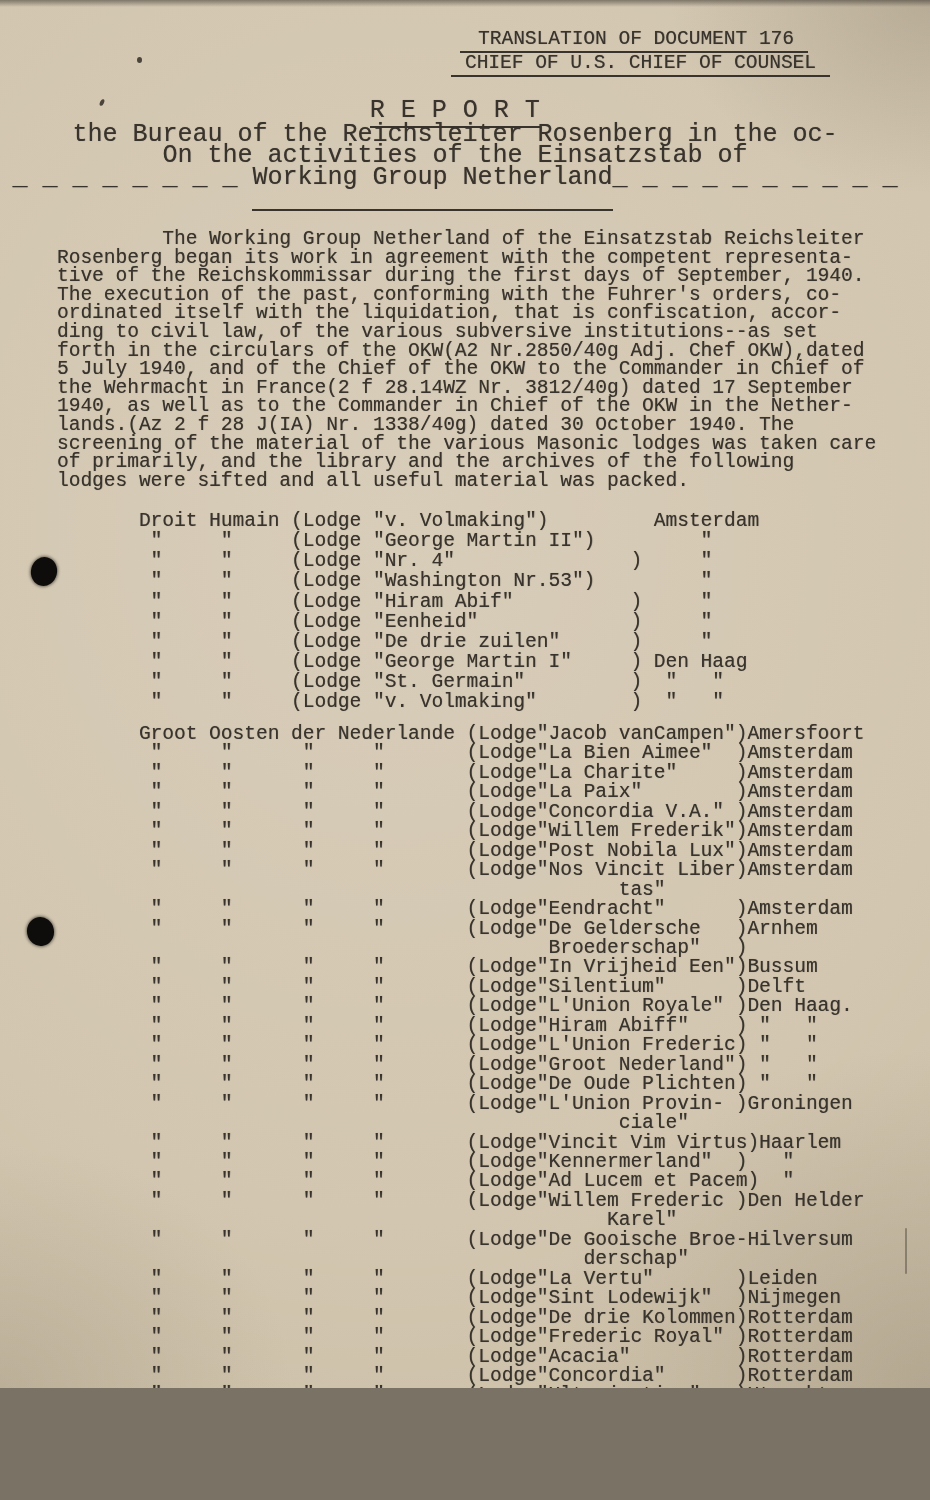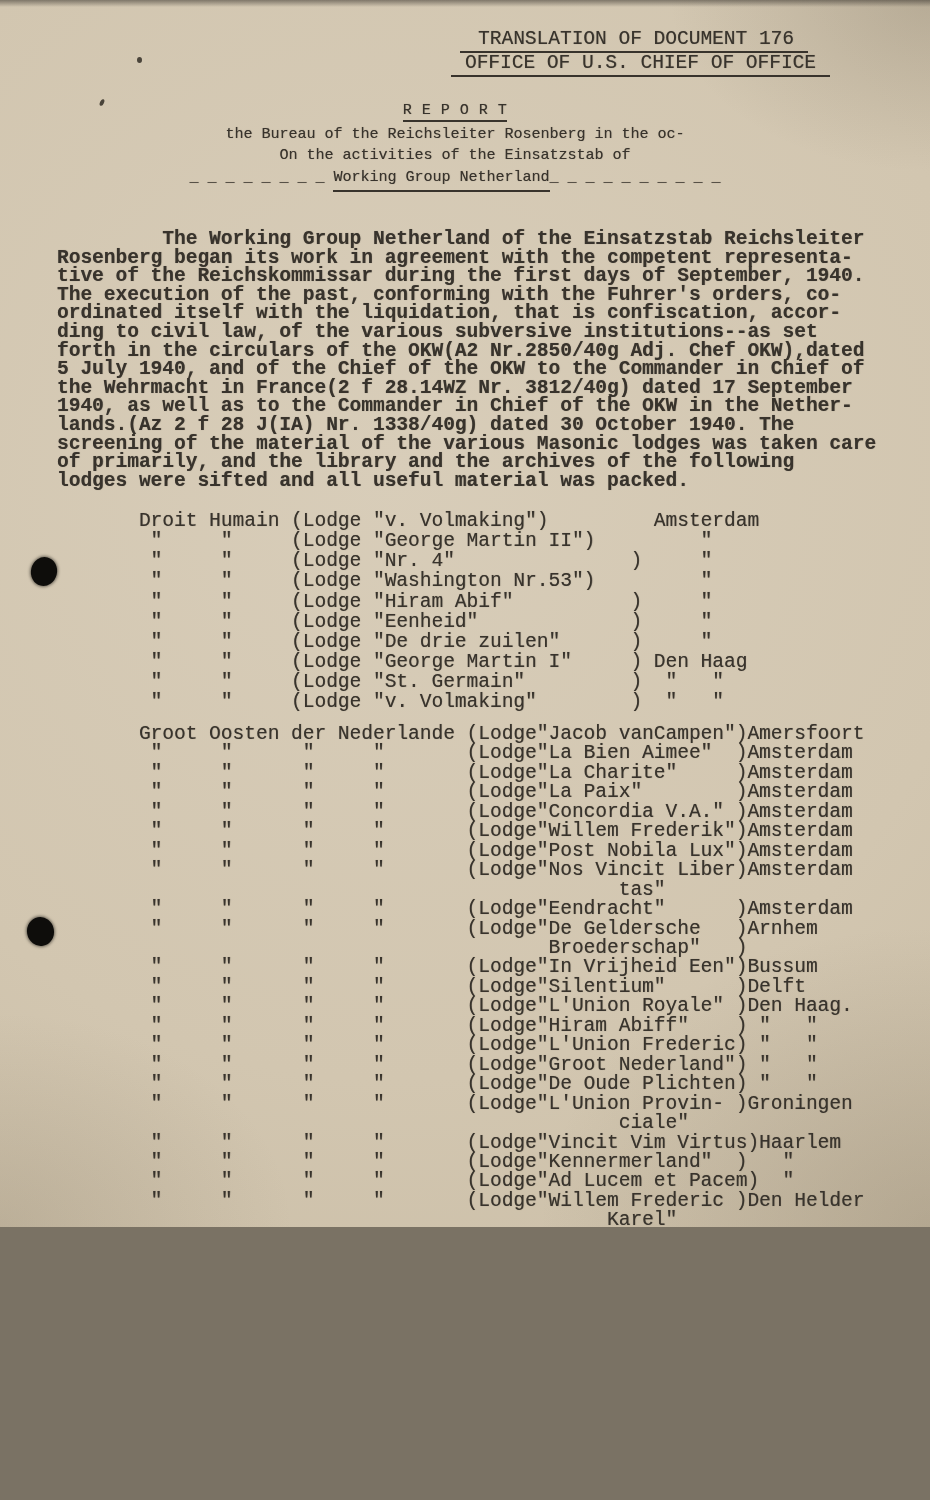--- a/index.html
+++ b/index.html
@@ -7,7 +7,7 @@
   body { background:#7a7264; }
   .page {
     position:relative;
-    width:930px; height:1227px;
+    width:930px; height:1388px;
     overflow:hidden;
     font-family:"Liberation Mono","DejaVu Sans Mono",monospace;
     color:var(--ink,#38332c);

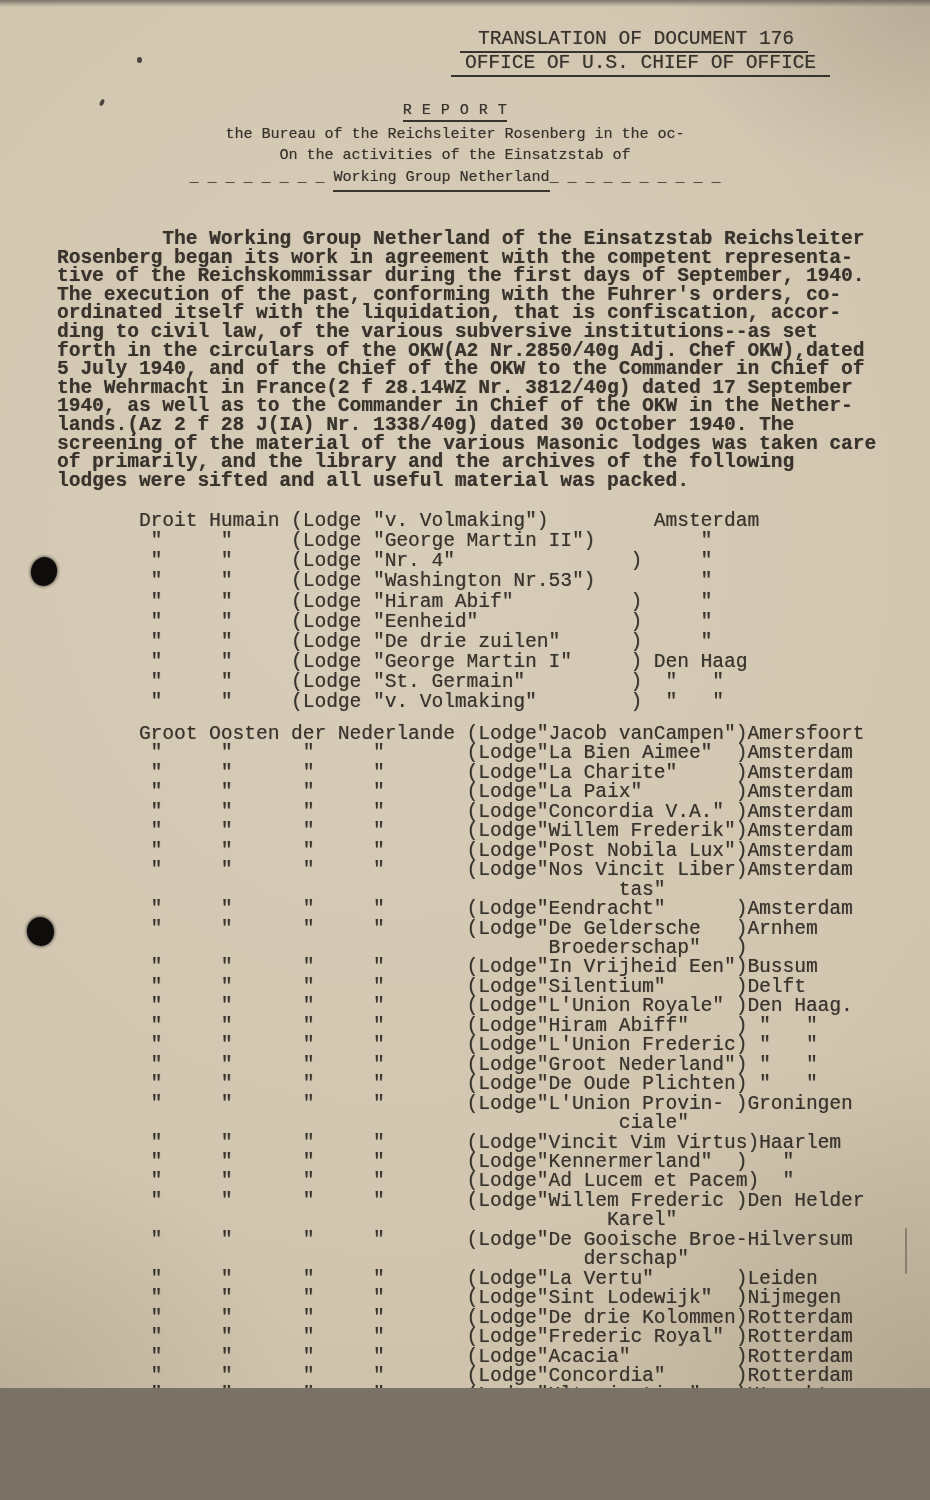--- a/index.html
+++ b/index.html
@@ -81,7 +81,7 @@
       <span class="underlined pad1">TRANSLATION OF DOCUMENT 176</span>
     </div>
     <div class="h-line">
-      <span class="underlined pad2">OFFICE OF U.S. CHIEF OF OFFICE</span>
+      <span class="underlined pad2">CHIEF OF U.S. CHIEF OF COUNSEL</span>
     </div>
   </div>
 

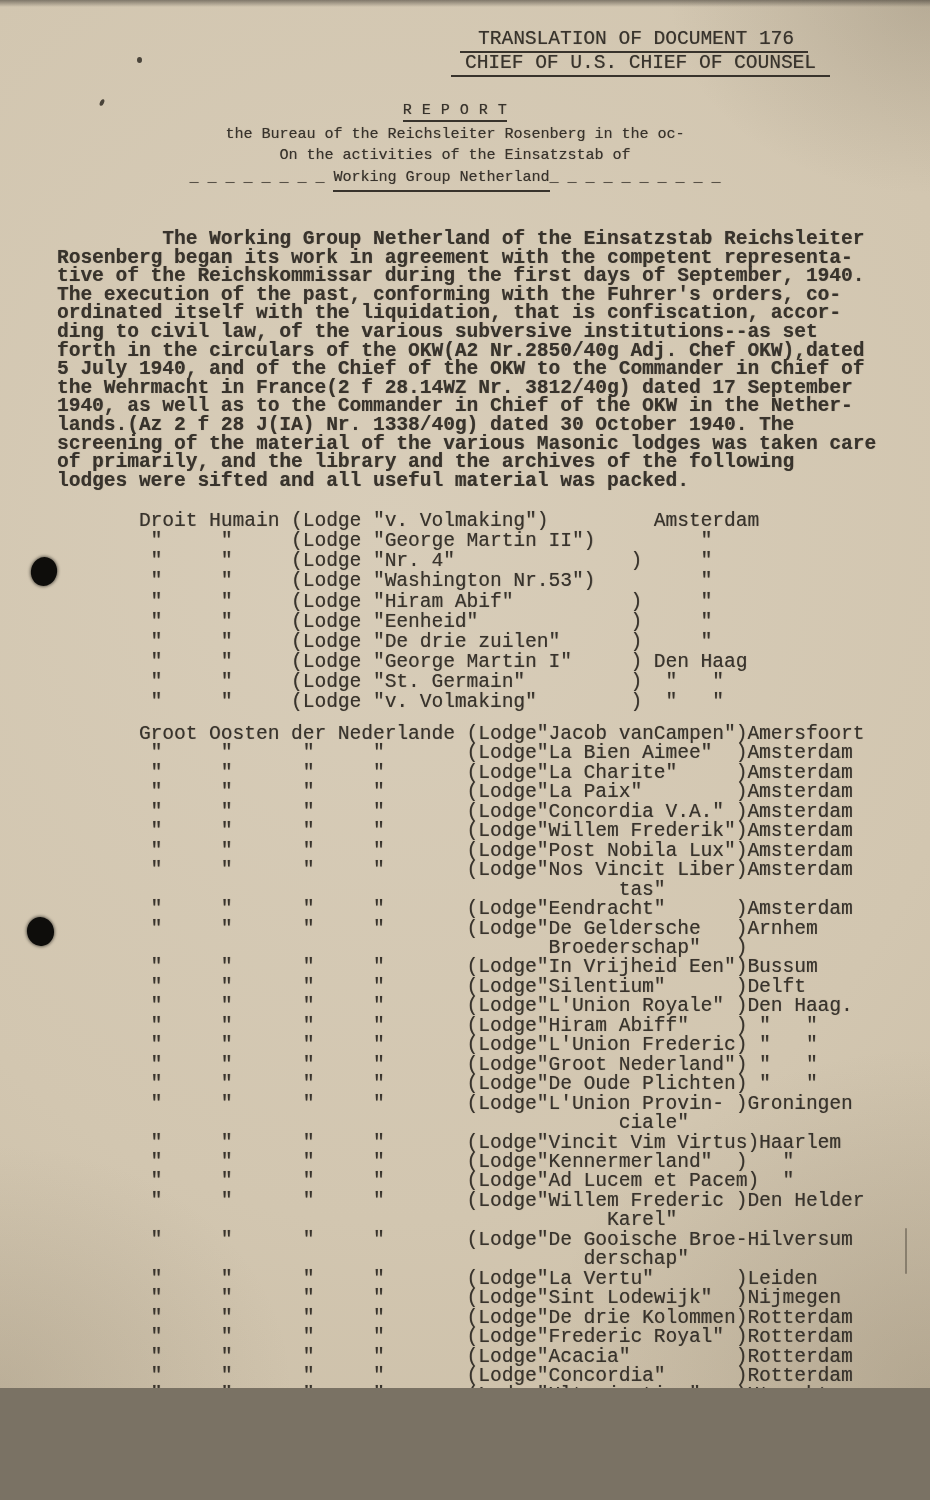--- a/index.html
+++ b/index.html
@@ -35,7 +35,7 @@
 
   .title {
     position:absolute; top:100px; left:0; width:910px;
-    text-align:center; font-size:15px; line-height:21.5px;
+    text-align:center; font-size:25px; line-height:21.5px;
   }
   .title .t-heading { margin-bottom:2px; letter-spacing:0.5px; }
   .dash-row { white-space:pre; }

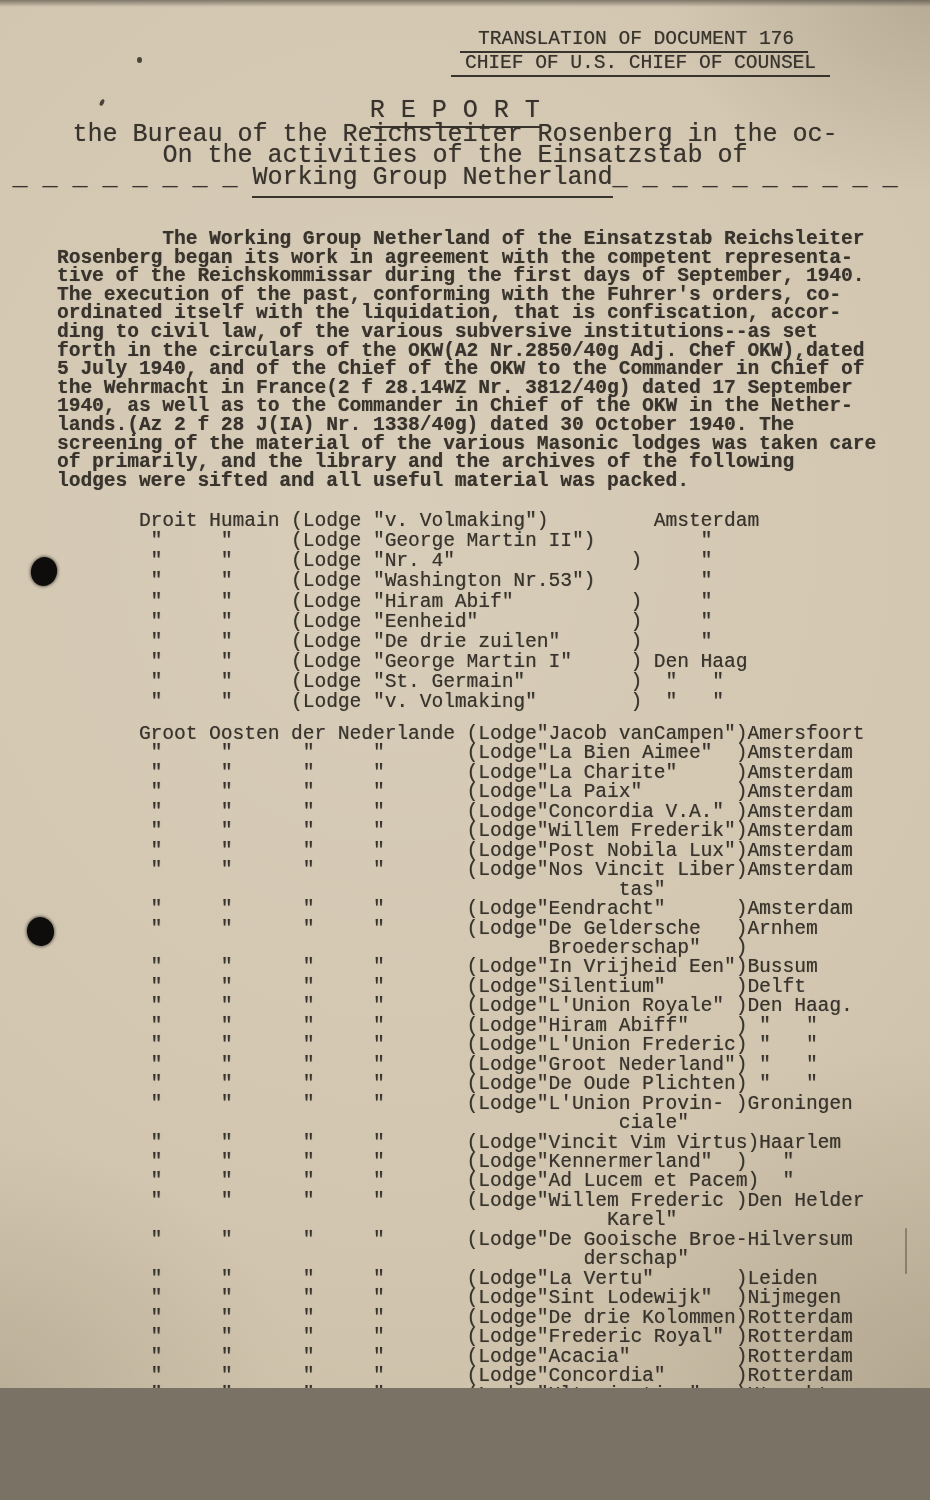--- a/index.html
+++ b/index.html
@@ -39,7 +39,7 @@
   }
   .title .t-heading { margin-bottom:2px; letter-spacing:0.5px; }
   .dash-row { white-space:pre; }
-  .dash-row .underlined { padding-bottom:4px; }
+  .dash-row .underlined { padding-bottom:17px; }
 
   .body-text {
     position:absolute; top:230px; left:57px;

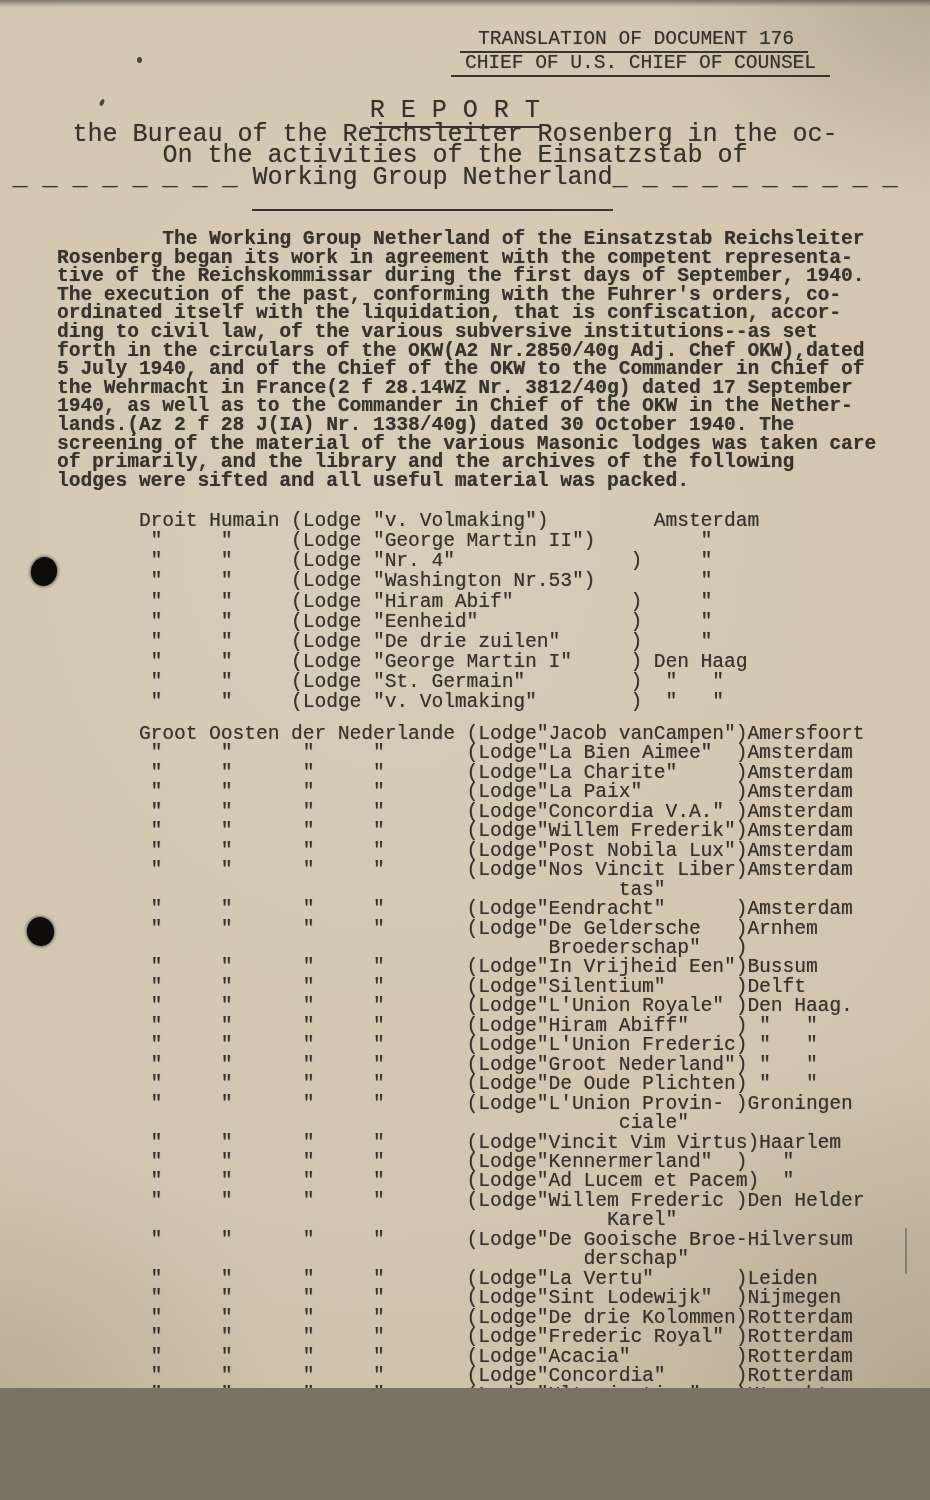--- a/index.html
+++ b/index.html
@@ -43,7 +43,7 @@
 
   .body-text {
     position:absolute; top:230px; left:57px;
-    font-size:19.5px; line-height:18.6px;font-weight:bold;
+    font-size:19.5px; line-height:18.6px;
   }
   .list1 {
     position:absolute; top:511px; left:57px;

